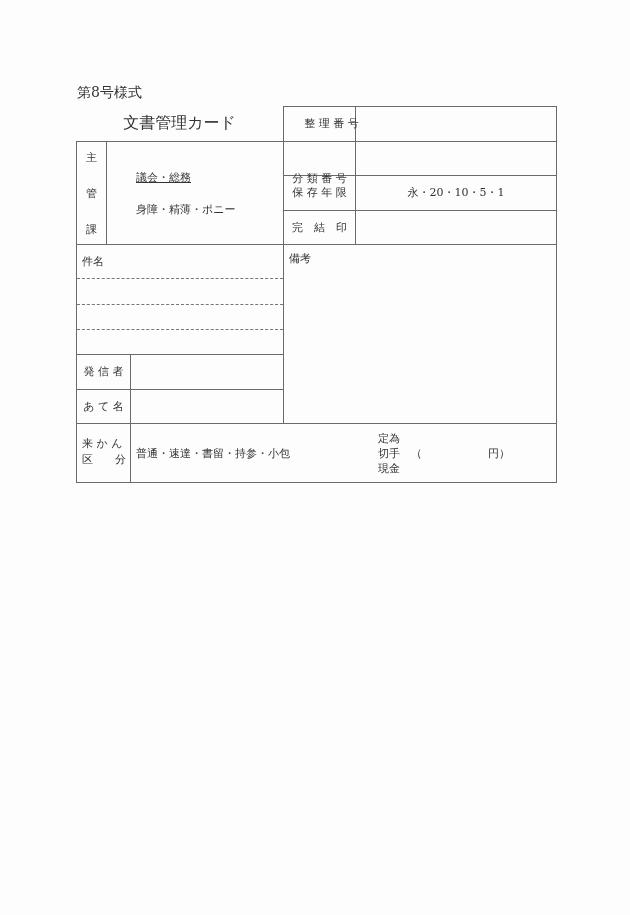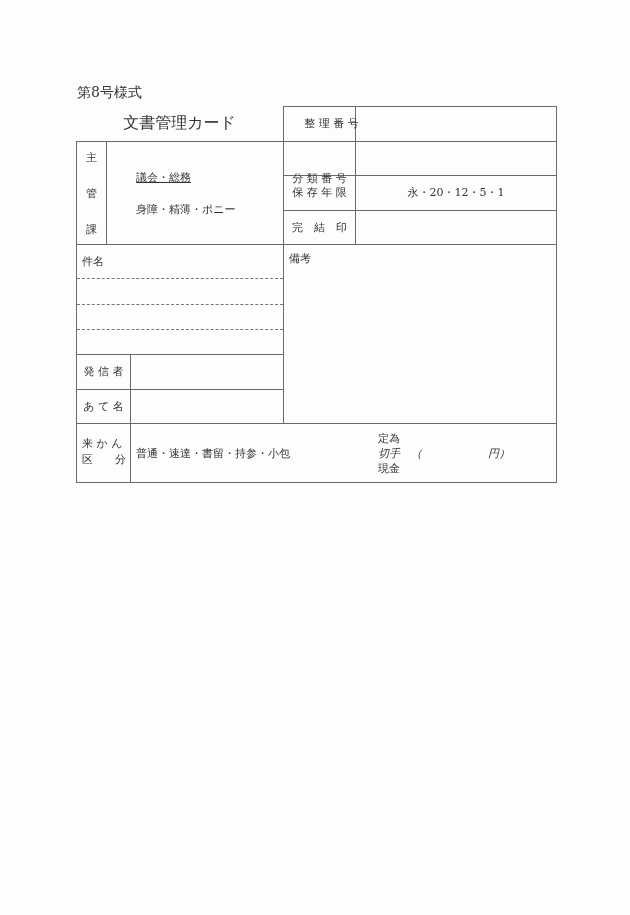--- a/index.html
+++ b/index.html
@@ -51,7 +51,7 @@
 <div class="lbl center" style="left:284px;top:141px;width:71px;height:34px;margin-top:20px;">分 類 番 号</div>
 <div class="lbl center" style="left:356px;top:141px;width:200px;height:34px;"></div>
 <div class="lbl center" style="left:284px;top:175px;width:71px;height:35px;">保 存 年 限</div>
-<div class="lbl center" style="left:356px;top:175px;width:200px;height:35px;">永・20・12・5・1</div>
+<div class="lbl center" style="left:356px;top:175px;width:200px;height:35px;">永・20・10・5・1</div>
 <div class="lbl center" style="left:284px;top:210px;width:71px;height:34px;">完　結　印</div>
 <div class="lbl center" style="left:356px;top:210px;width:200px;height:34px;"></div>
 

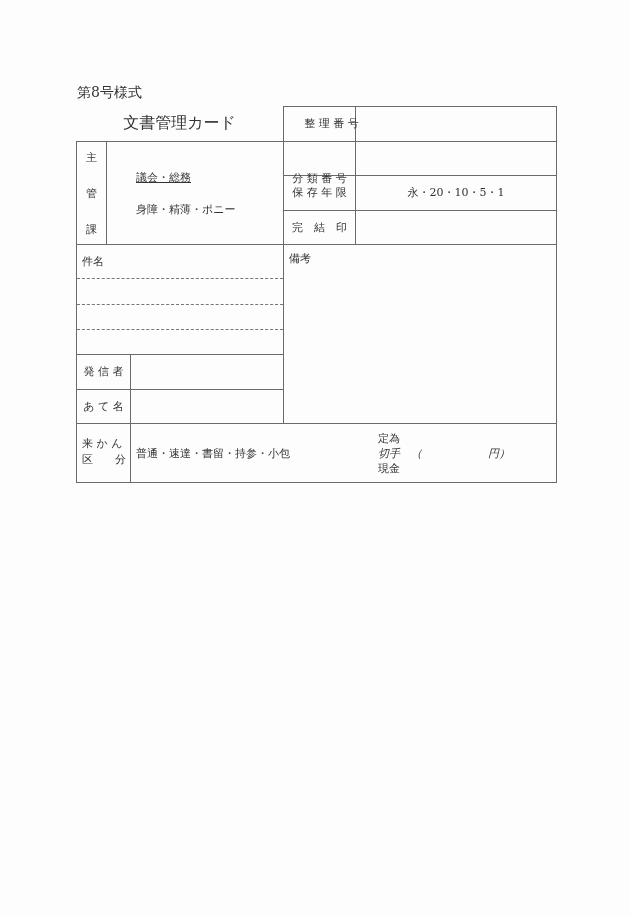--- a/index.html
+++ b/index.html
@@ -75,7 +75,7 @@
 <div class="lbl" style="left:82px;top:451px;height:16px;">区　　分</div>
 <div class="lbl" style="left:136px;top:444px;height:18px;">普通・速達・書留・持参・小包</div>
 <div class="lbl" style="left:378px;top:430px;height:16px;">定為</div>
-<div class="lbl" style="left:378px;top:445px;height:16px;font-style:italic;">切手　（　　　　　　円）</div>
+<div class="lbl" style="left:378px;top:445px;height:16px;">切手　（　　　　　　円）</div>
 <div class="lbl" style="left:378px;top:460px;height:16px;">現金</div>
 
 </body></html>

